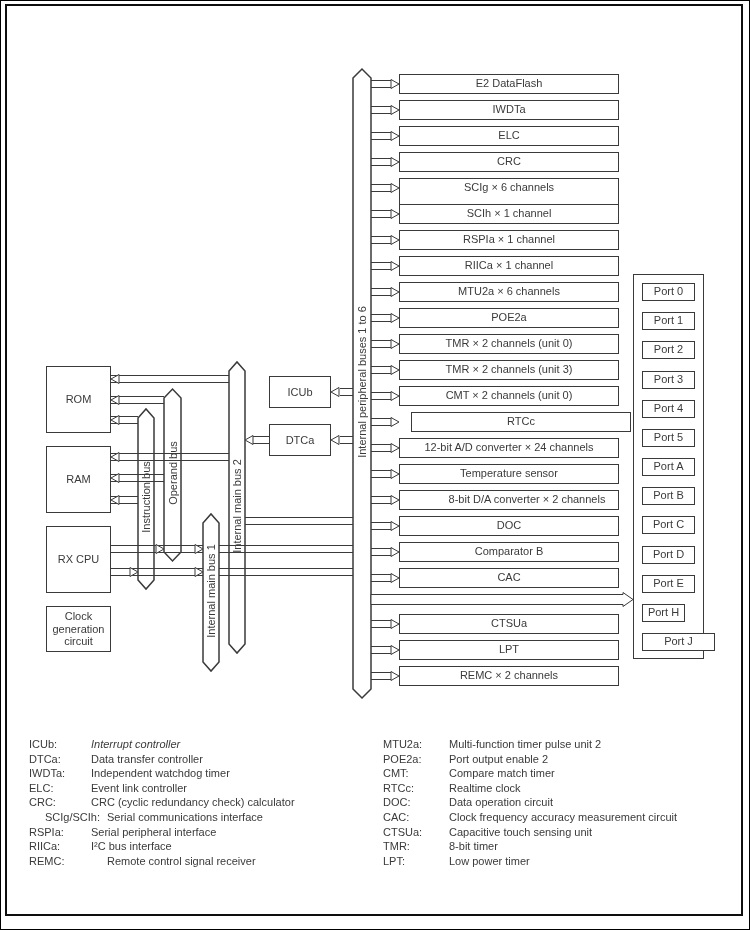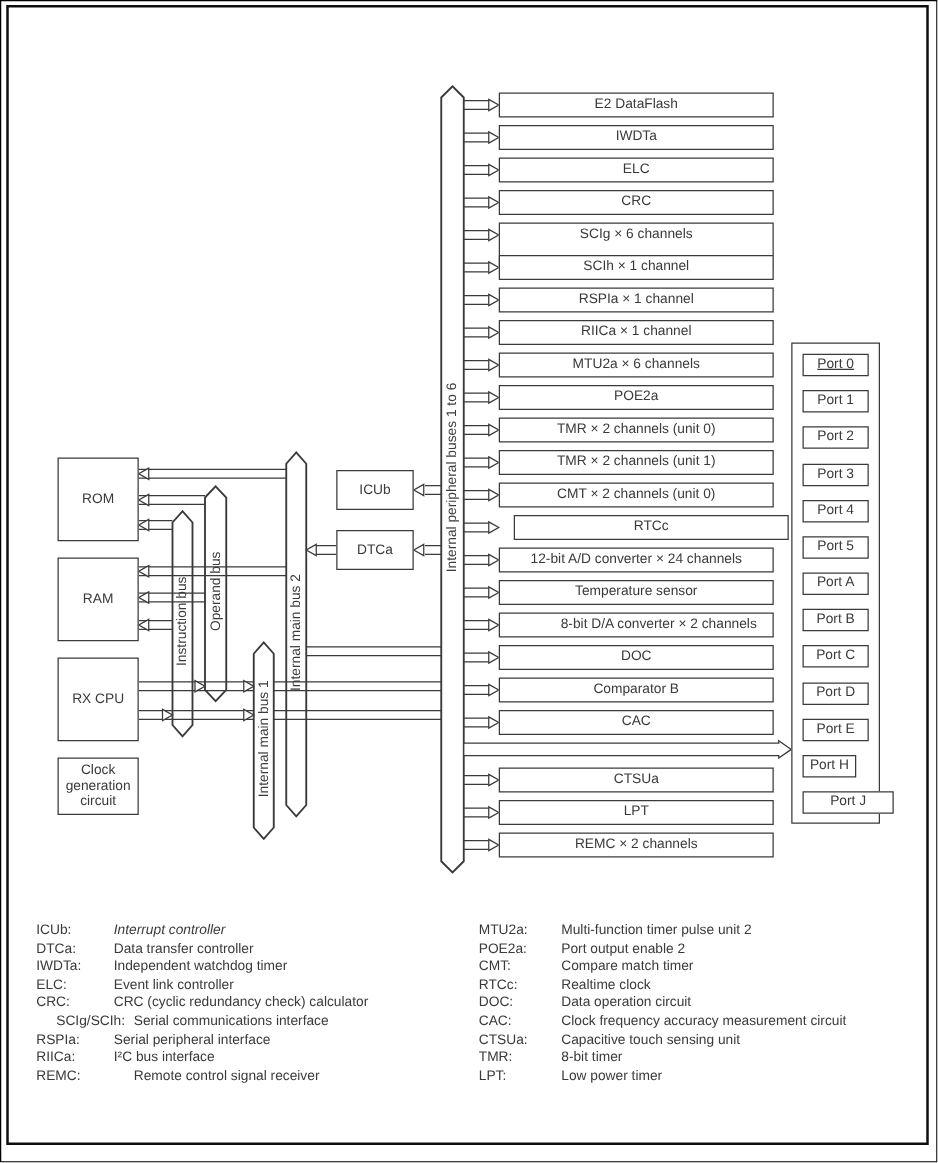--- a/index.html
+++ b/index.html
@@ -146,7 +146,7 @@
       <div class="pblk" style="left: 398px; top: 639px; width: 220px; height: 20px;">LPT</div>
       <div class="pblk" style="left: 398px; top: 665px; width: 220px; height: 20px;">REMC × 2 channels</div>
       <div class="portwrap" style="left: 632px; top: 273px; width: 71px; height: 385px;"></div>
-      <div class="portbox" style="left: 641px; top: 282px; width: 53px; height: 18px; text-decoration: underline;">Port 0</div>
+      <div class="portbox" style="left: 641px; top: 282px; width: 53px; height: 18px;">Port 0</div>
       <div class="portbox" style="left: 641px; top: 311px; width: 53px; height: 18px;">Port 1</div>
       <div class="portbox" style="left: 641px; top: 340px; width: 53px; height: 18px;">Port 2</div>
       <div class="portbox" style="left: 641px; top: 370px; width: 53px; height: 18px;">Port 3</div>

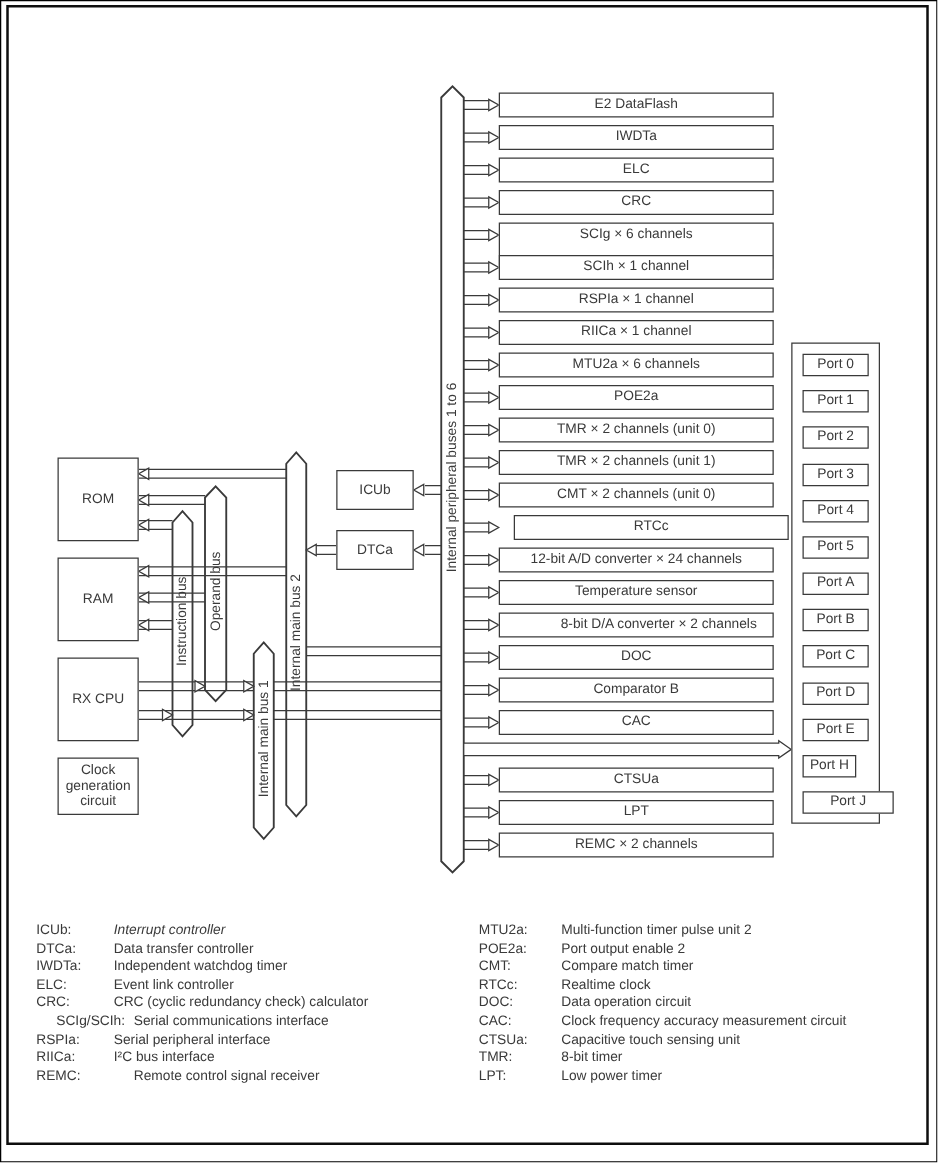--- a/index.html
+++ b/index.html
@@ -133,7 +133,7 @@
       <div class="pblk" style="left: 398px; top: 281px; width: 220px; height: 20px;">MTU2a × 6 channels</div>
       <div class="pblk" style="left: 398px; top: 307px; width: 220px; height: 20px;">POE2a</div>
       <div class="pblk" style="left: 398px; top: 333px; width: 220px; height: 20px;">TMR × 2 channels (unit 0)</div>
-      <div class="pblk" style="left: 398px; top: 359px; width: 220px; height: 20px;">TMR × 2 channels (unit 1)</div>
+      <div class="pblk" style="left: 398px; top: 359px; width: 220px; height: 20px;">TMR × 2 channels (unit 3)</div>
       <div class="pblk" style="left: 398px; top: 385px; width: 220px; height: 20px;">CMT × 2 channels (unit 0)</div>
       <div class="pblk" style="left: 398px; top: 411px; width: 220px; height: 20px; margin-left: 12px;">RTCc</div>
       <div class="pblk" style="left: 398px; top: 437px; width: 220px; height: 20px;">12-bit A/D converter × 24 channels</div>

